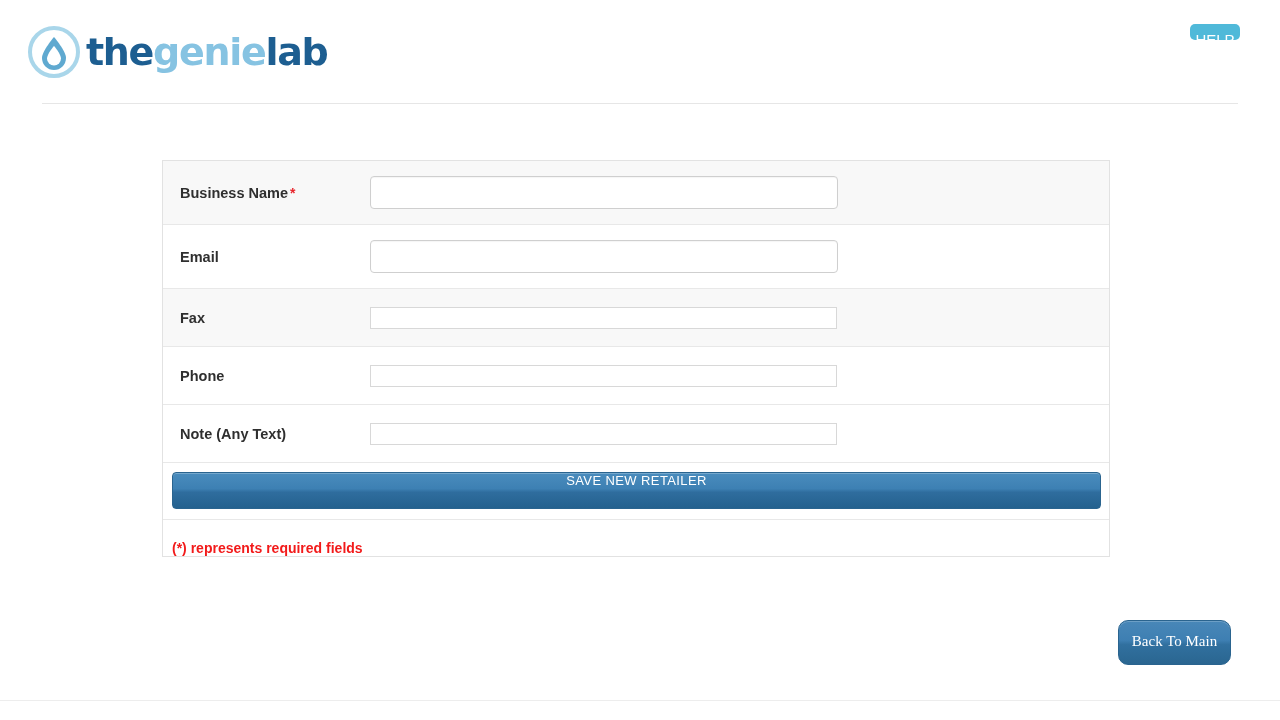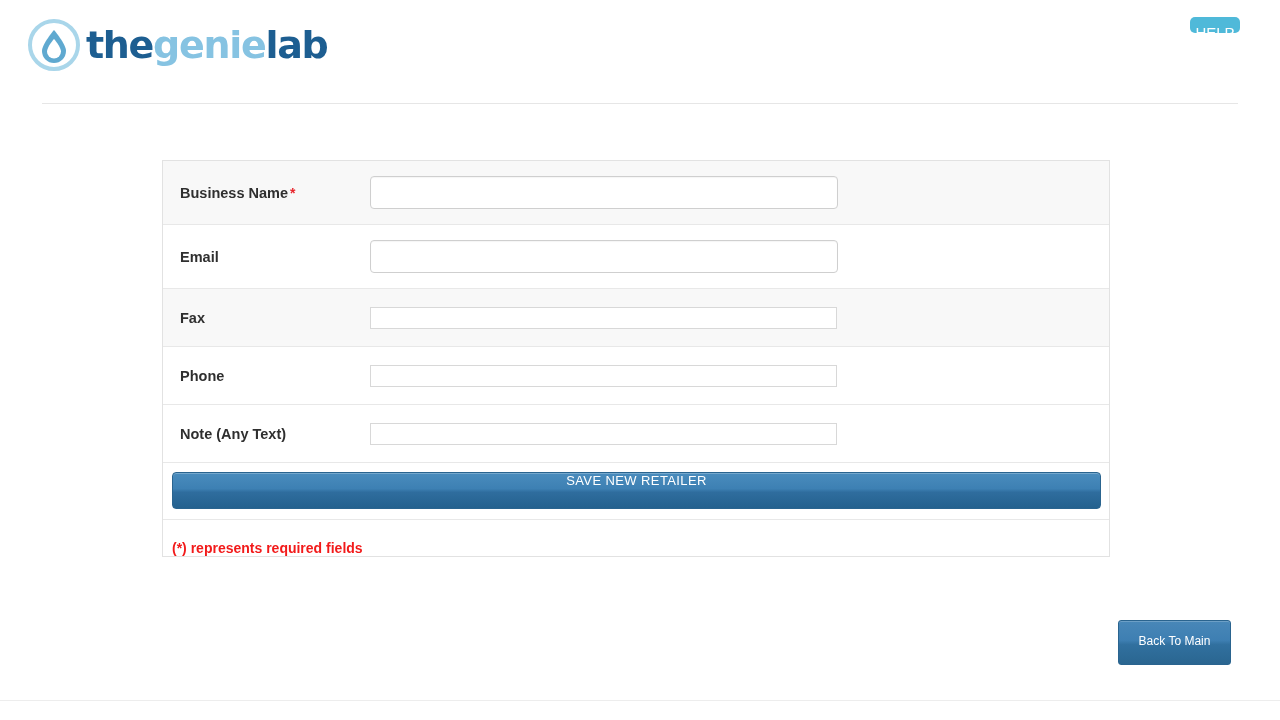--- a/index.html
+++ b/index.html
@@ -23,7 +23,7 @@
   .header {
     position: absolute;
     left: 0;
-    top: 0;
+    top: 7px;
     width: 1280px;
     height: 88px;
   }

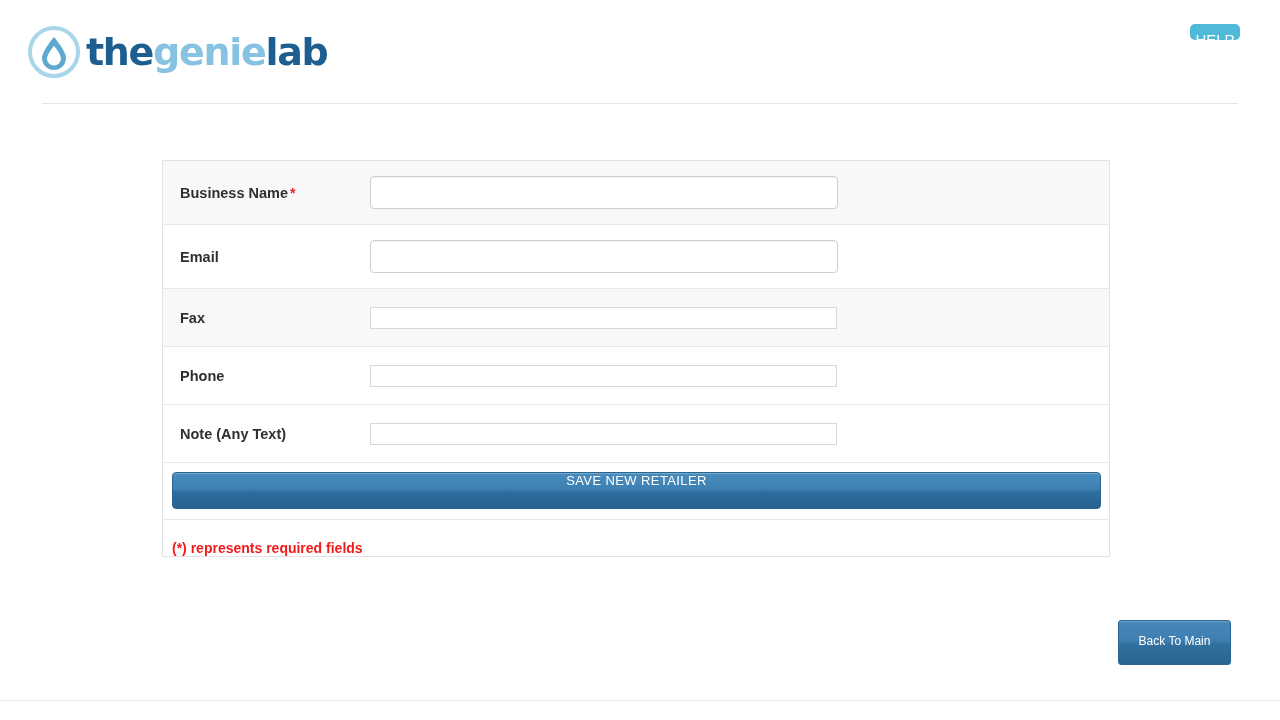--- a/index.html
+++ b/index.html
@@ -207,11 +207,11 @@
     width: 111px;
     height: 43px;
     border: 1px solid #2a648f;
-    border-radius: 3px;
+    border-radius: 10px;
     background: linear-gradient(to bottom, #4887b8 0%, #3e7fb2 45%, #31709f 55%, #2a6690 100%);
     color: #ffffff;
-    font-family: Liberation Sans, sans-serif;
-    font-size: 12px;
+    font-family: Liberation Serif, serif;
+    font-size: 15px;
     line-height: 41px;
     text-align: center;
     cursor: pointer;

